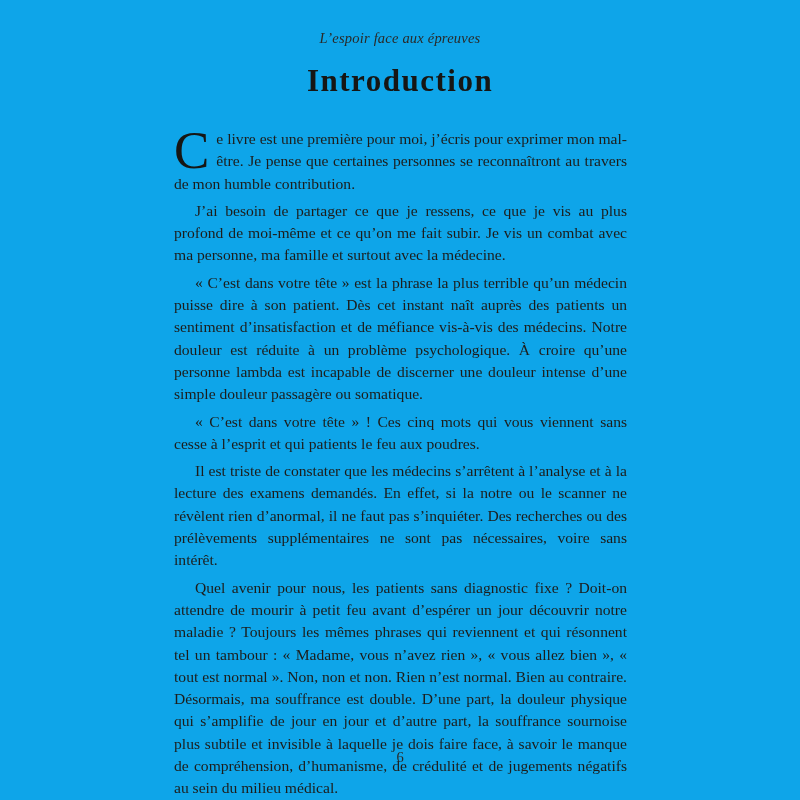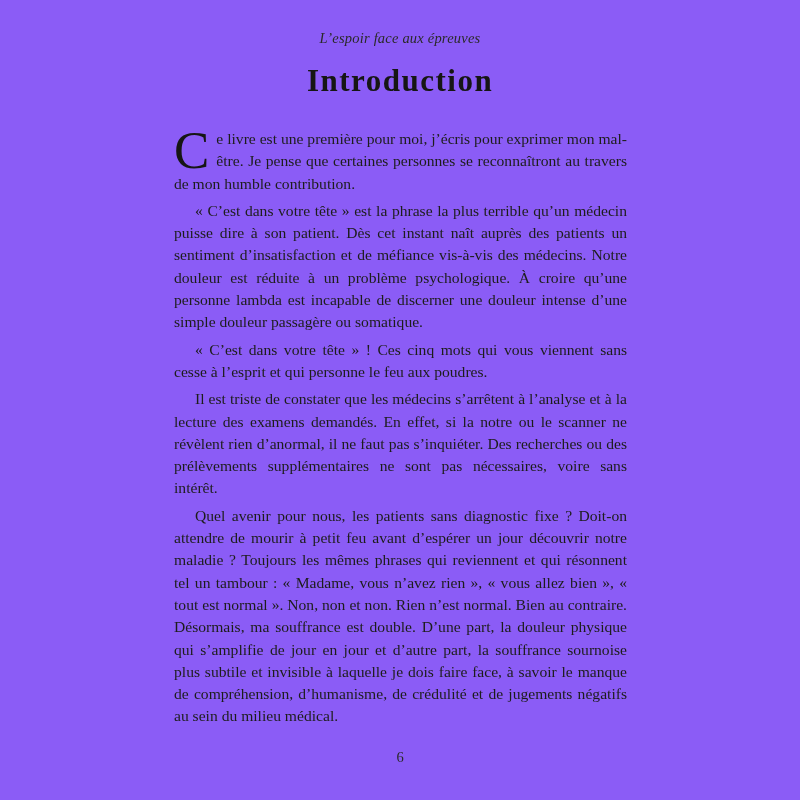--- a/index.html
+++ b/index.html
@@ -12,7 +12,7 @@
     width: 800px;
     height: 800px;
     margin: 0 auto;
-    background: #8b5cf6;
+    background: #0ea5e9;
     color: #1d1d1b;
     font-family: "Liberation Serif", "DejaVu Serif", serif;
     overflow: hidden;

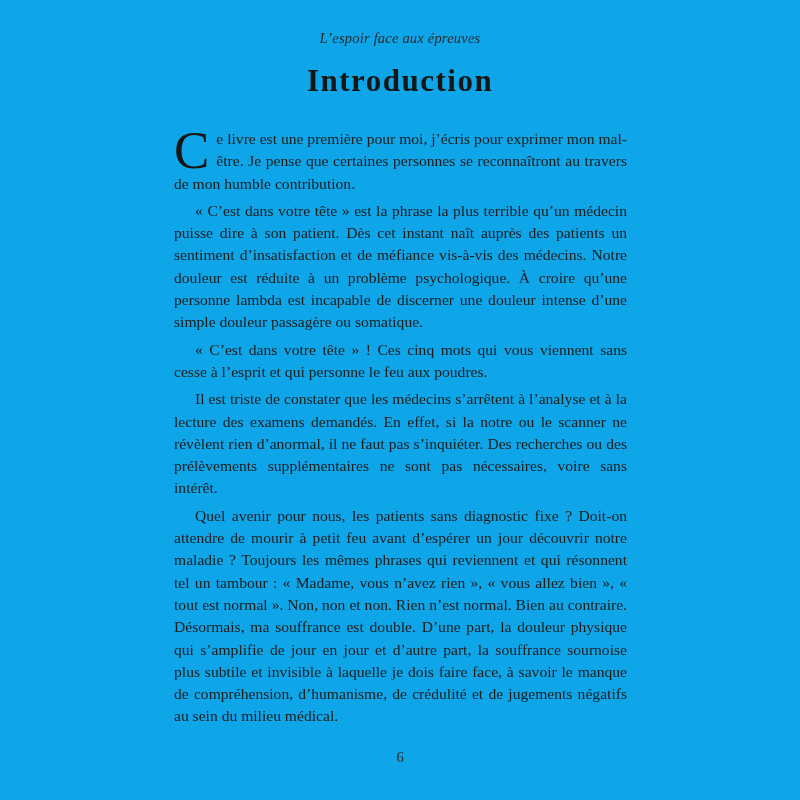--- a/index.html
+++ b/index.html
@@ -90,6 +90,7 @@
       <span class="dropcap">C</span><span>e livre est une première pour moi, j’écris pour exprimer mon mal-être. Je pense que certaines personnes se reconnaîtront au travers de mon humble contribution.</span>
     </p>
 
+    <p>J’ai besoin de partager ce que je ressens, ce que je vis au plus profond de moi-même et ce qu’on me fait subir. Je vis un combat avec ma personne, ma famille et surtout avec la médecine.</p>
 
     <p>« C’est dans votre tête » est la phrase la plus terrible qu’un médecin puisse dire à son patient. Dès cet instant naît auprès des patients un sentiment d’insatisfaction et de méfiance vis-à-vis des médecins. Notre douleur est réduite à un problème psychologique. À croire qu’une personne lambda est incapable de discerner une douleur intense d’une simple douleur passagère ou somatique.</p>
 

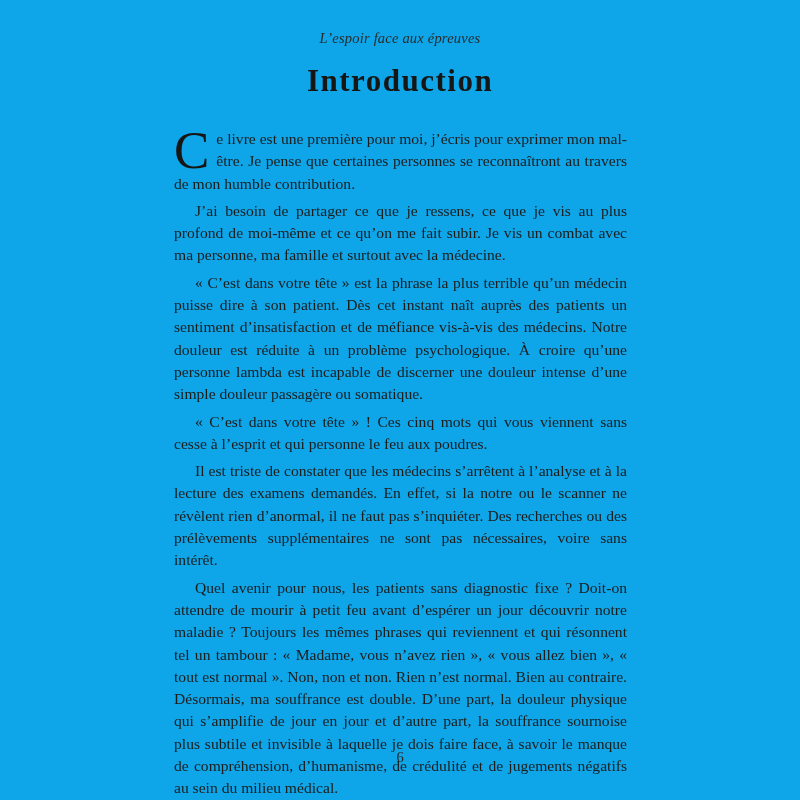--- a/index.html
+++ b/index.html
@@ -94,7 +94,7 @@
 
     <p>« C’est dans votre tête » est la phrase la plus terrible qu’un médecin puisse dire à son patient. Dès cet instant naît auprès des patients un sentiment d’insatisfaction et de méfiance vis-à-vis des médecins. Notre douleur est réduite à un problème psychologique. À croire qu’une personne lambda est incapable de discerner une douleur intense d’une simple douleur passagère ou somatique.</p>
 
-    <p>« C’est dans votre tête » ! Ces cinq mots qui vous viennent sans cesse à l’esprit et qui personne le feu aux poudres.</p>
+    <p>« C’est dans votre tête » ! Ces cinq mots qui vous viennent sans cesse à l’esprit et qui patients le feu aux poudres.</p>
 
     <p>Il est triste de constater que les médecins s’arrêtent à l’analyse et à la lecture des examens demandés. En effet, si la notre ou le scanner ne révèlent rien d’anormal, il ne faut pas s’inquiéter. Des recherches ou des prélèvements supplémentaires ne sont pas nécessaires, voire sans intérêt.</p>
 

